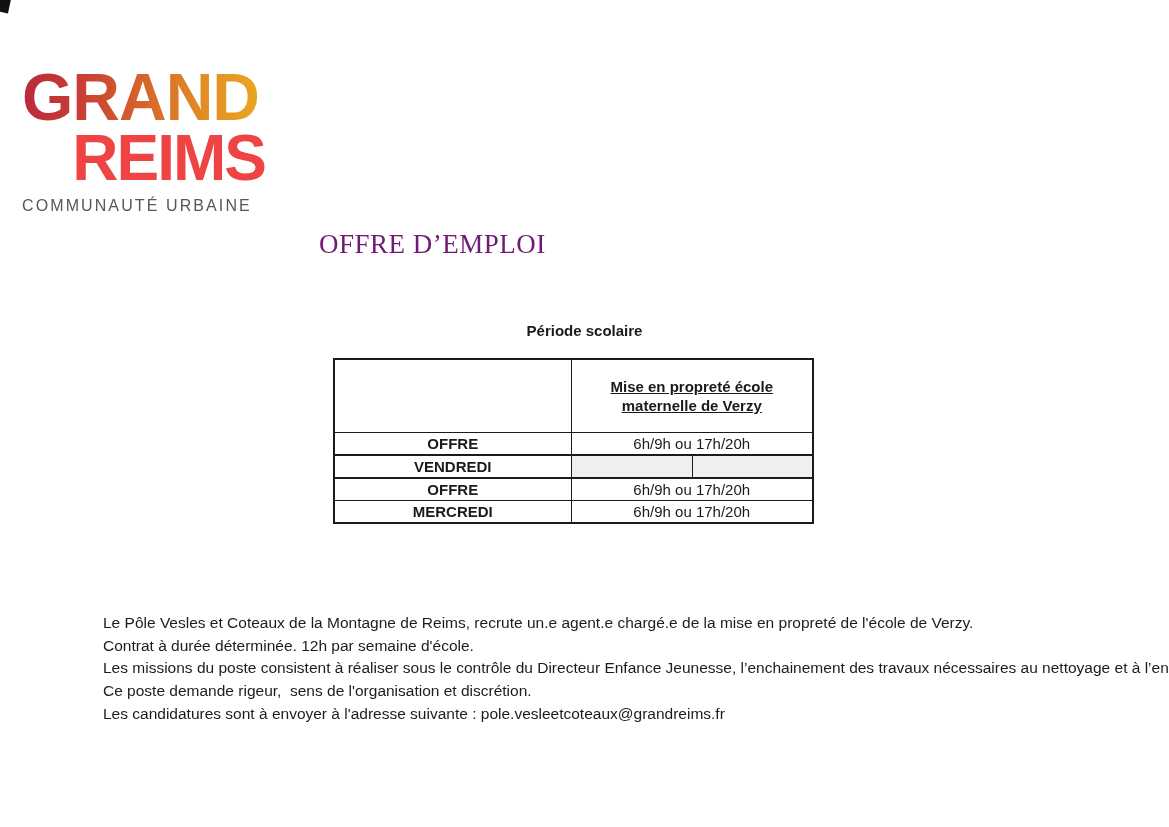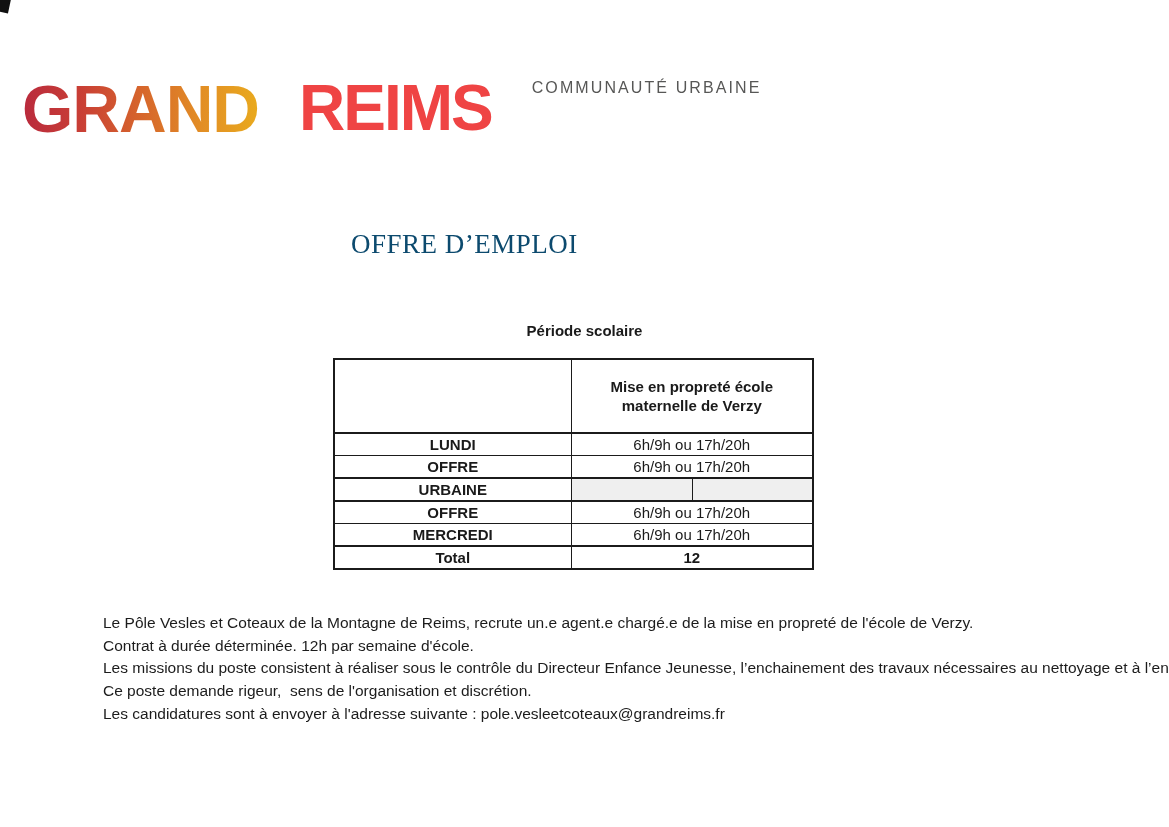--- a/index.html
+++ b/index.html
@@ -25,11 +25,10 @@
   
   .logo {
     position: absolute;
-    left: 22px; top: 78px;
+    left: 22px; top: 66px;
     width: 243px;
     display: flex;
-    flex-direction: row;
-    gap: 40px;
+    flex-direction: column;
   }
   .logo-grand {
     font-size: 66px;

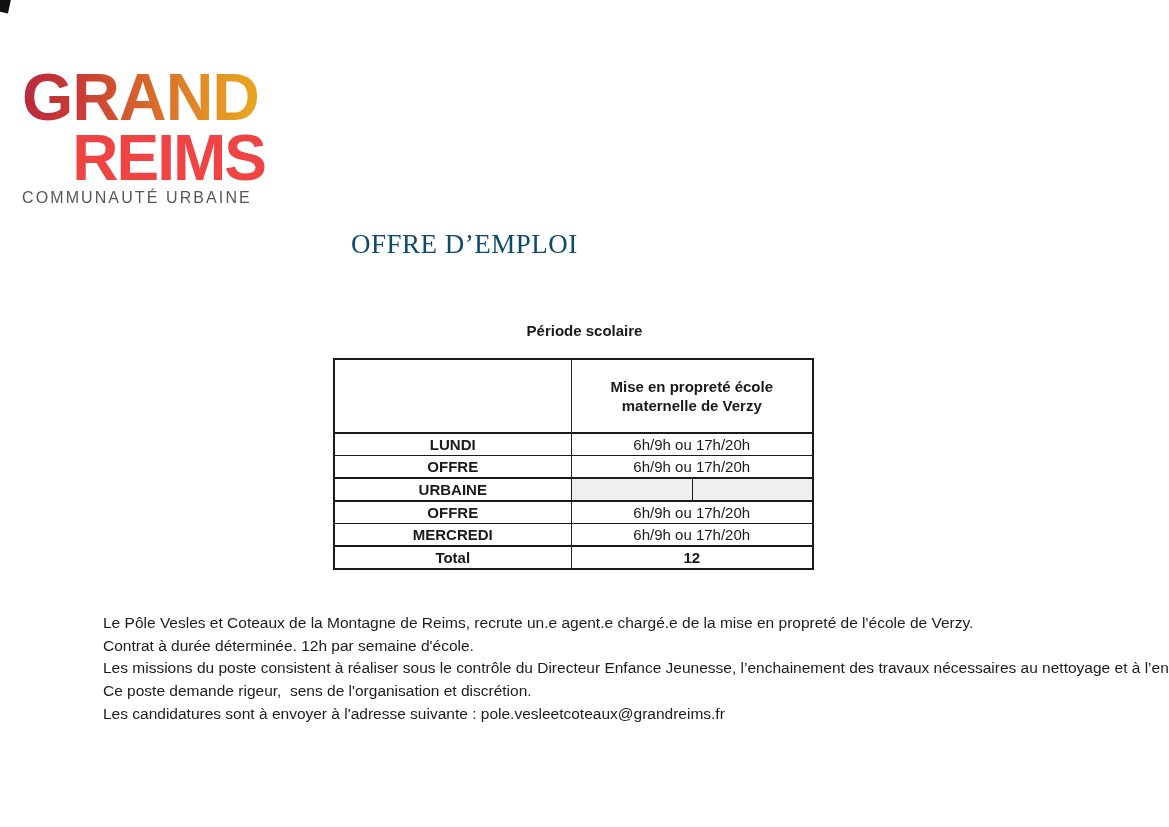--- a/index.html
+++ b/index.html
@@ -51,7 +51,7 @@
     white-space: nowrap;
   }
   .logo-tagline {
-    margin-top: 1px;
+    margin-top: 9px;
     font-size: 16px;
     letter-spacing: 2.1px;
     color: #575756;

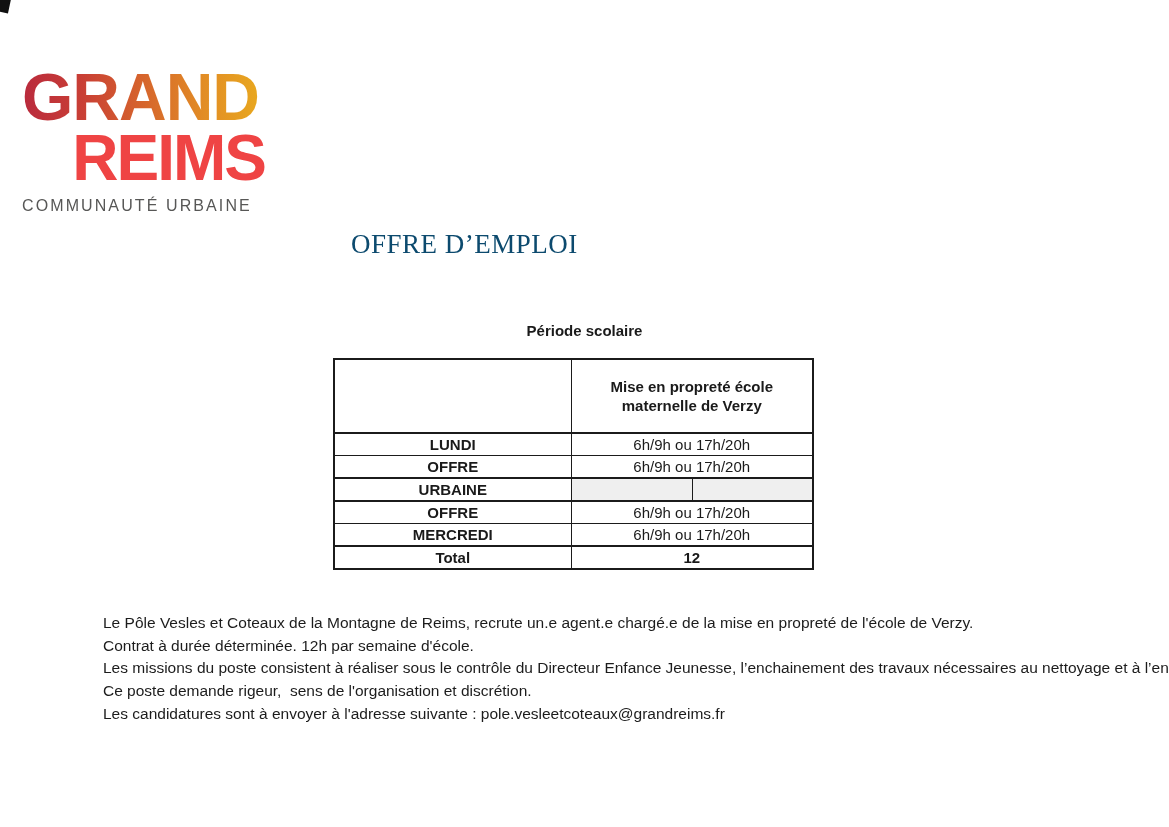--- a/index.html
+++ b/index.html
@@ -61,13 +61,13 @@
   
   .title {
     position: absolute;
-    left: 351px; top: 229px;
+    left: 319px; top: 229px;
     margin: 0;
     font-family: "Liberation Serif", serif;
     font-weight: normal;
     font-size: 27px;
     letter-spacing: 0.5px;
-    color: #0c4a6e;
+    color: #701a75;
     white-space: nowrap;
   }
 

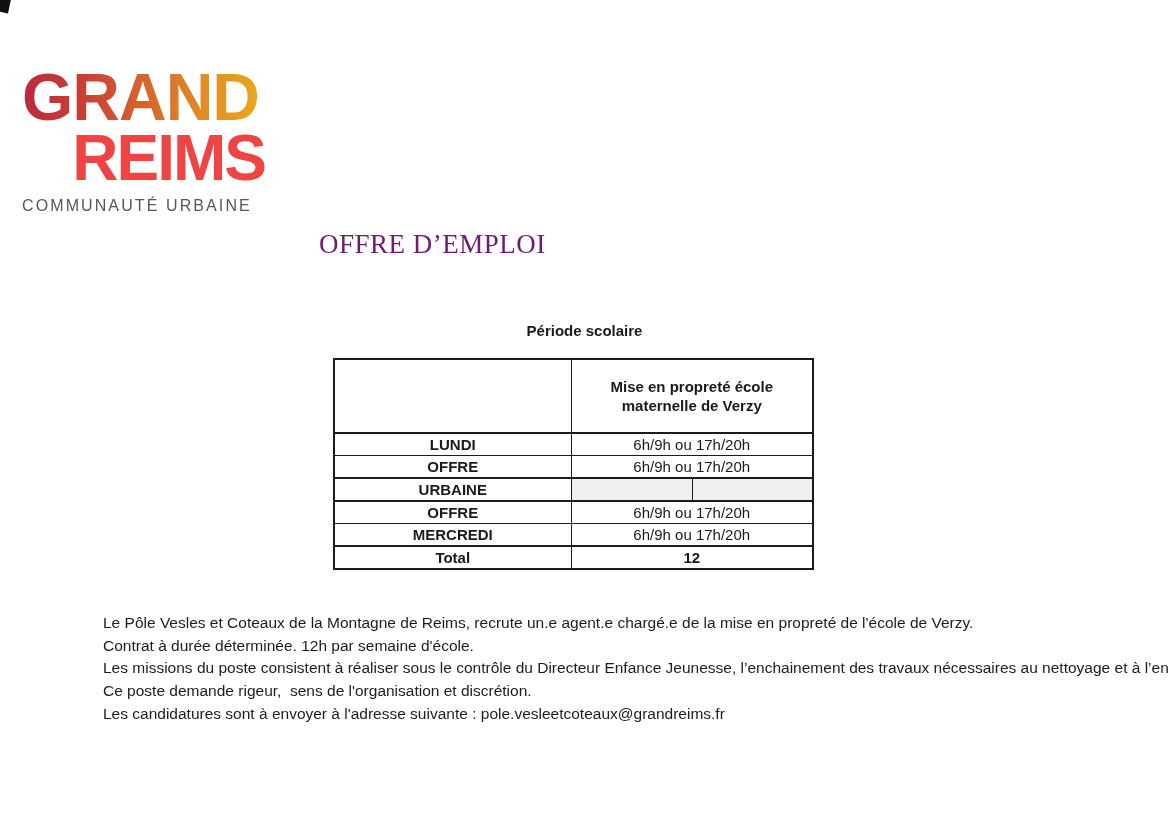--- a/index.html
+++ b/index.html
@@ -105,6 +105,7 @@
     font-weight: bold;
     line-height: 19px;
     padding: 4px 20px !important;
+    text-decoration: underline;
   }
   tr.row td { height: 21px; }
   tr.b2 td { border-top-width: 2px; }

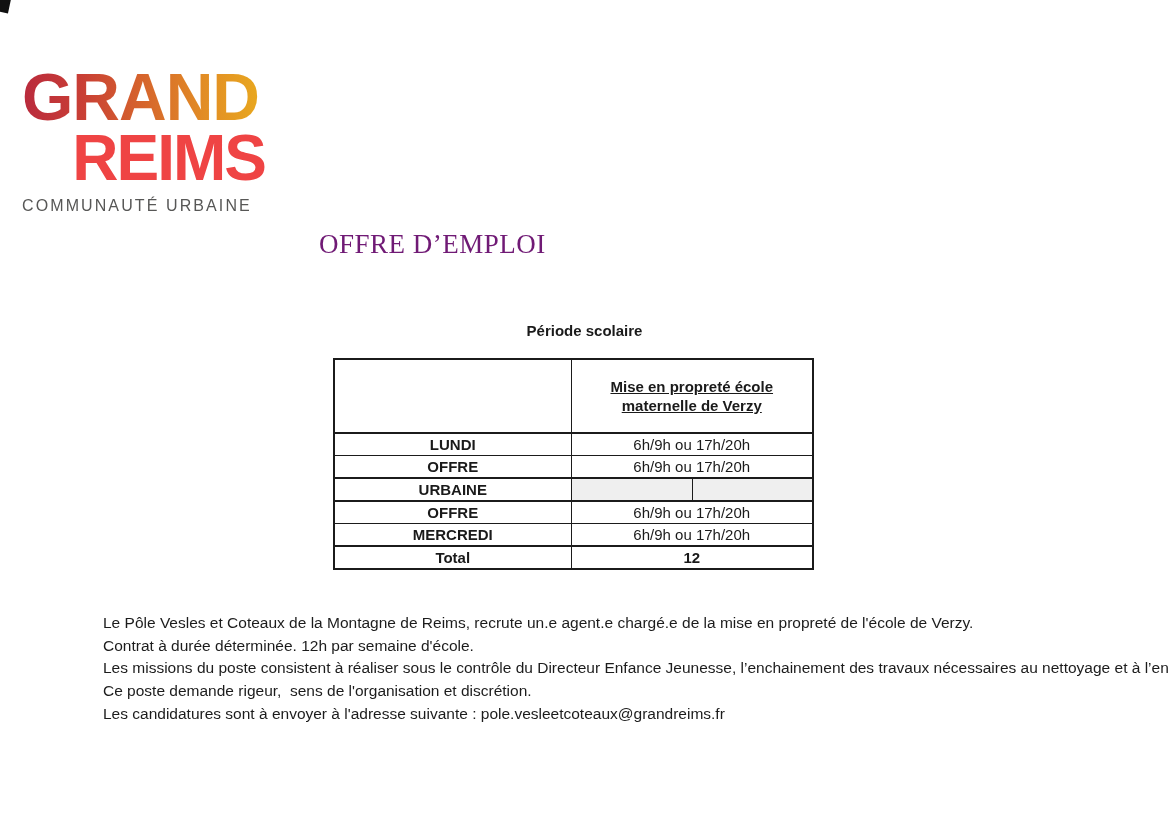--- a/index.html
+++ b/index.html
@@ -160,10 +160,6 @@
       <td></td>
       <td class="hdr-cell">Mise en propreté école maternelle de Verzy</td>
     </tr>
-    <tr class="row b2">
-      <td class="day">LUNDI</td>
-      <td class="val">6h/9h ou 17h/20h</td>
-    </tr>
     <tr class="row">
       <td class="day">OFFRE</td>
       <td class="val">6h/9h ou 17h/20h</td>

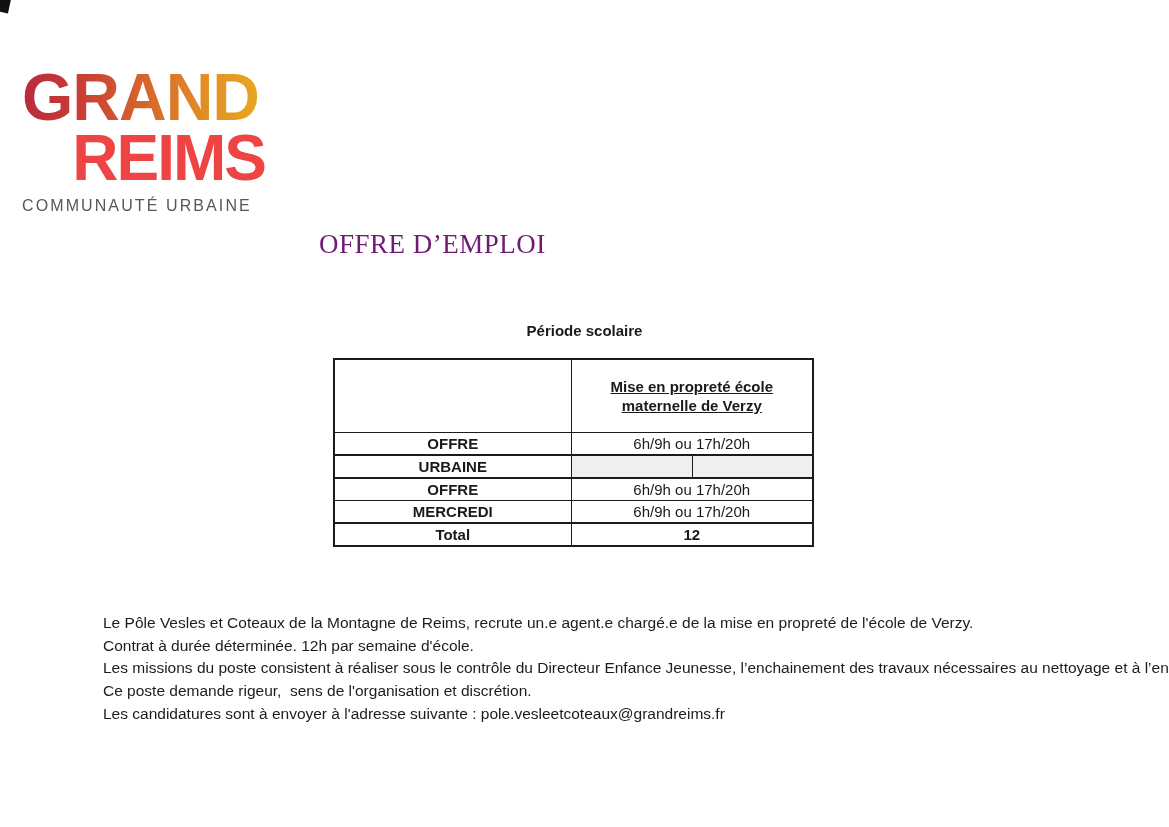--- a/index.html
+++ b/index.html
@@ -165,7 +165,7 @@
       <td class="val">6h/9h ou 17h/20h</td>
     </tr>
     <tr class="row b2">
-      <td class="day">URBAINE</td>
+      <td class="day">VENDREDI</td>
       <td class="val shaded">
         <div class="shade-wrap">
           <span class="cell-divider"></span>

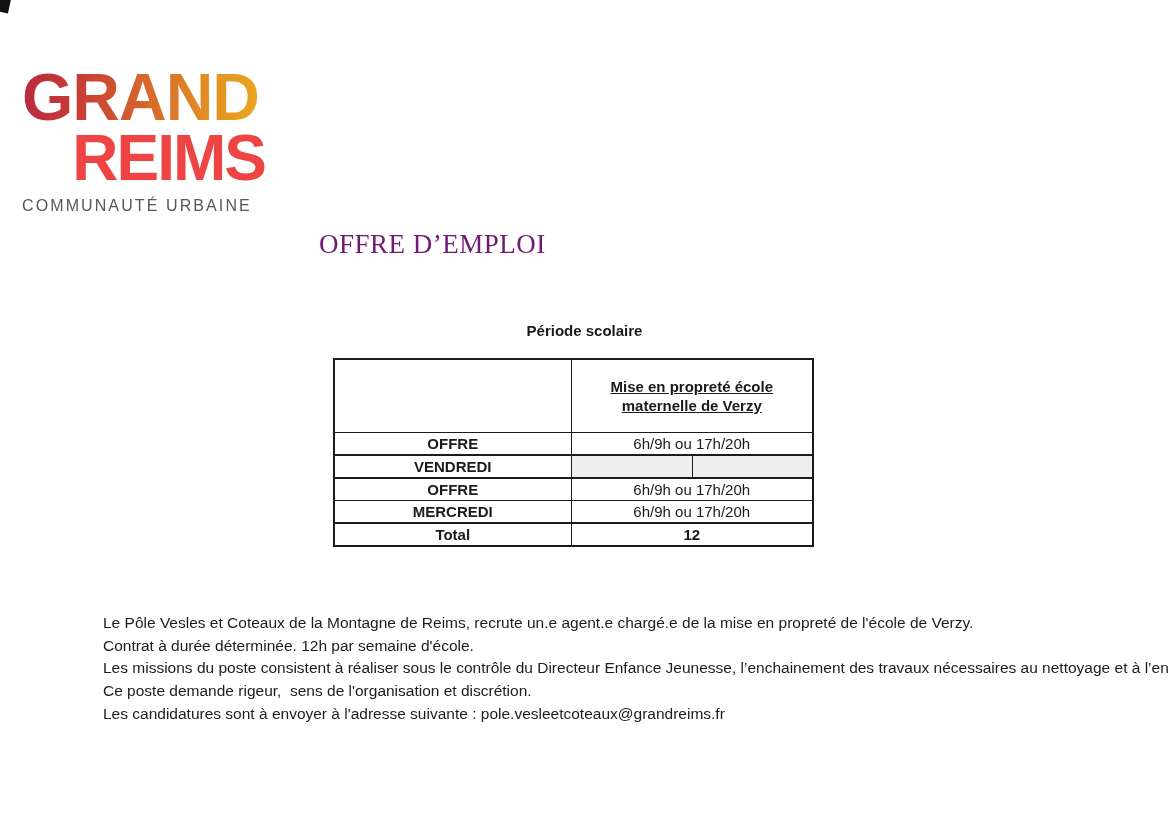--- a/index.html
+++ b/index.html
@@ -180,10 +180,6 @@
       <td class="day">MERCREDI</td>
       <td class="val">6h/9h ou 17h/20h</td>
     </tr>
-    <tr class="row b2">
-      <td class="total-label">Total</td>
-      <td class="total-value">12</td>
-    </tr>
   </tbody>
     </table>
 

